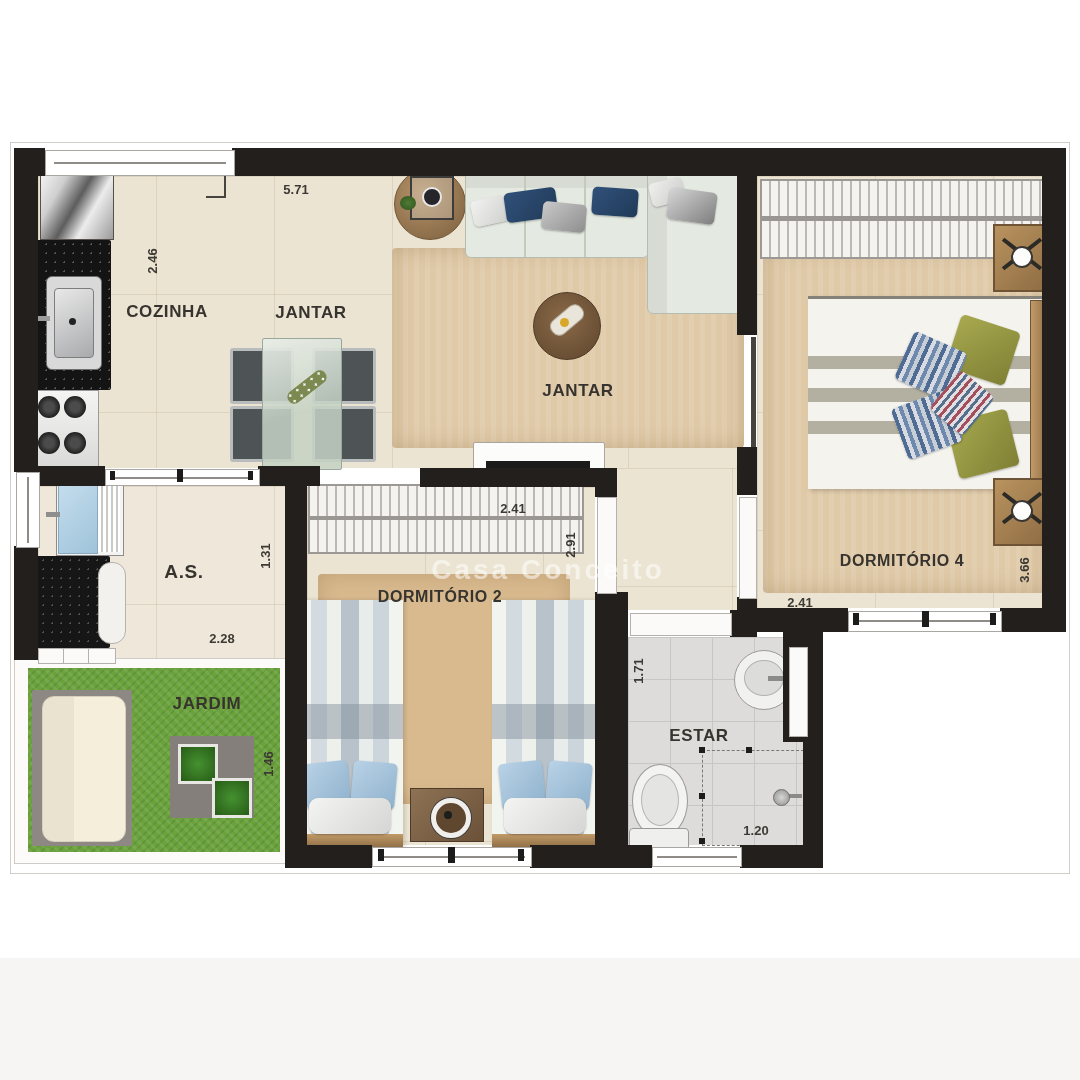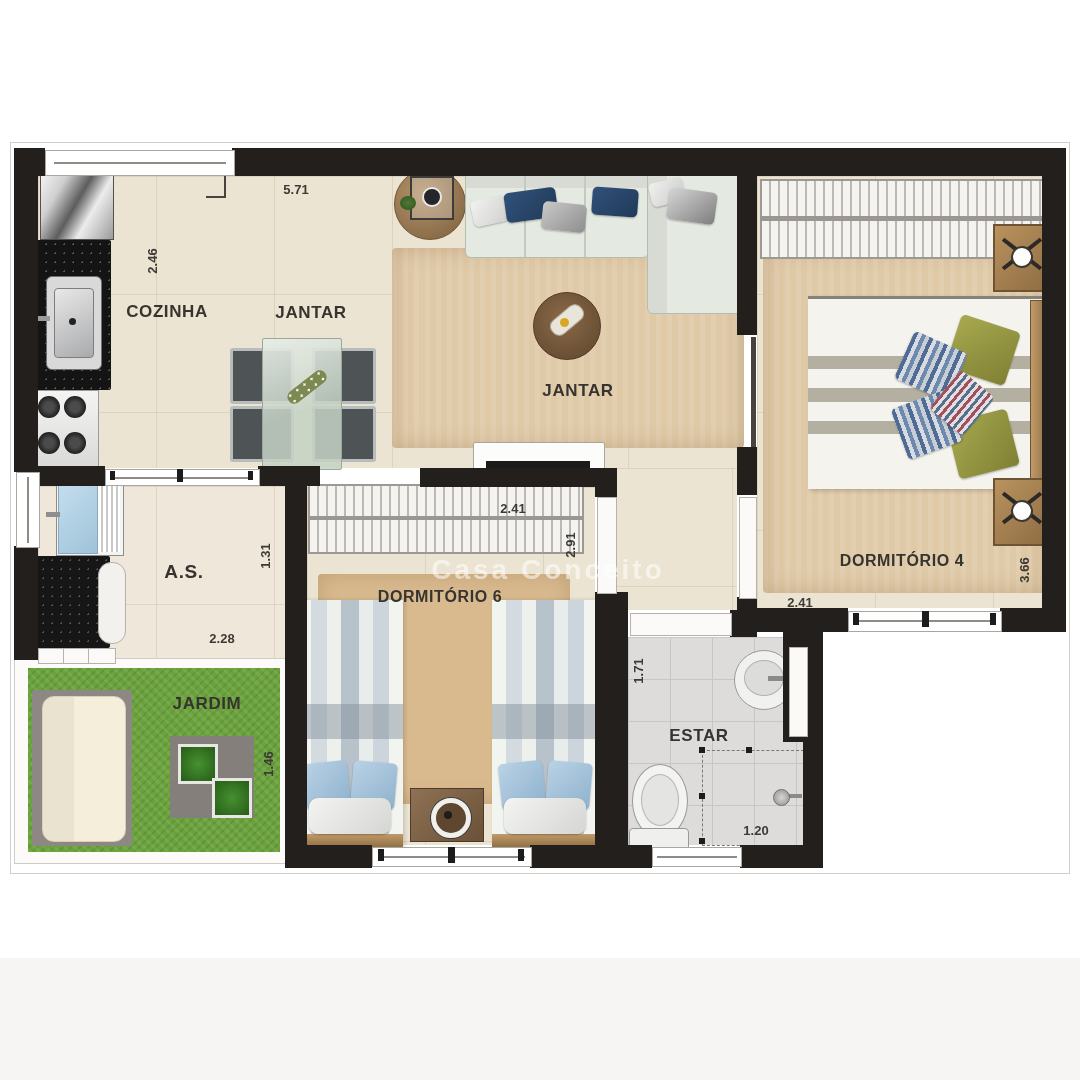--- a/index.html
+++ b/index.html
@@ -260,7 +260,7 @@
   <div class="label" style="left:311px;top:312px">JANTAR</div>
   <div class="label" style="left:578px;top:390px">JANTAR</div>
   <div class="label" style="left:902px;top:561px;font-size:16px">DORMITÓRIO 4</div>
-  <div class="label" style="left:440px;top:597px;font-size:16px">DORMITÓRIO 6</div>
+  <div class="label" style="left:440px;top:597px;font-size:16px">DORMITÓRIO 2</div>
   <div class="label" style="left:184px;top:571px;font-size:19px">A.S.</div>
   <div class="label" style="left:207px;top:703px">JARDIM</div>
   <div class="label" style="left:699px;top:735px">ESTAR</div>

